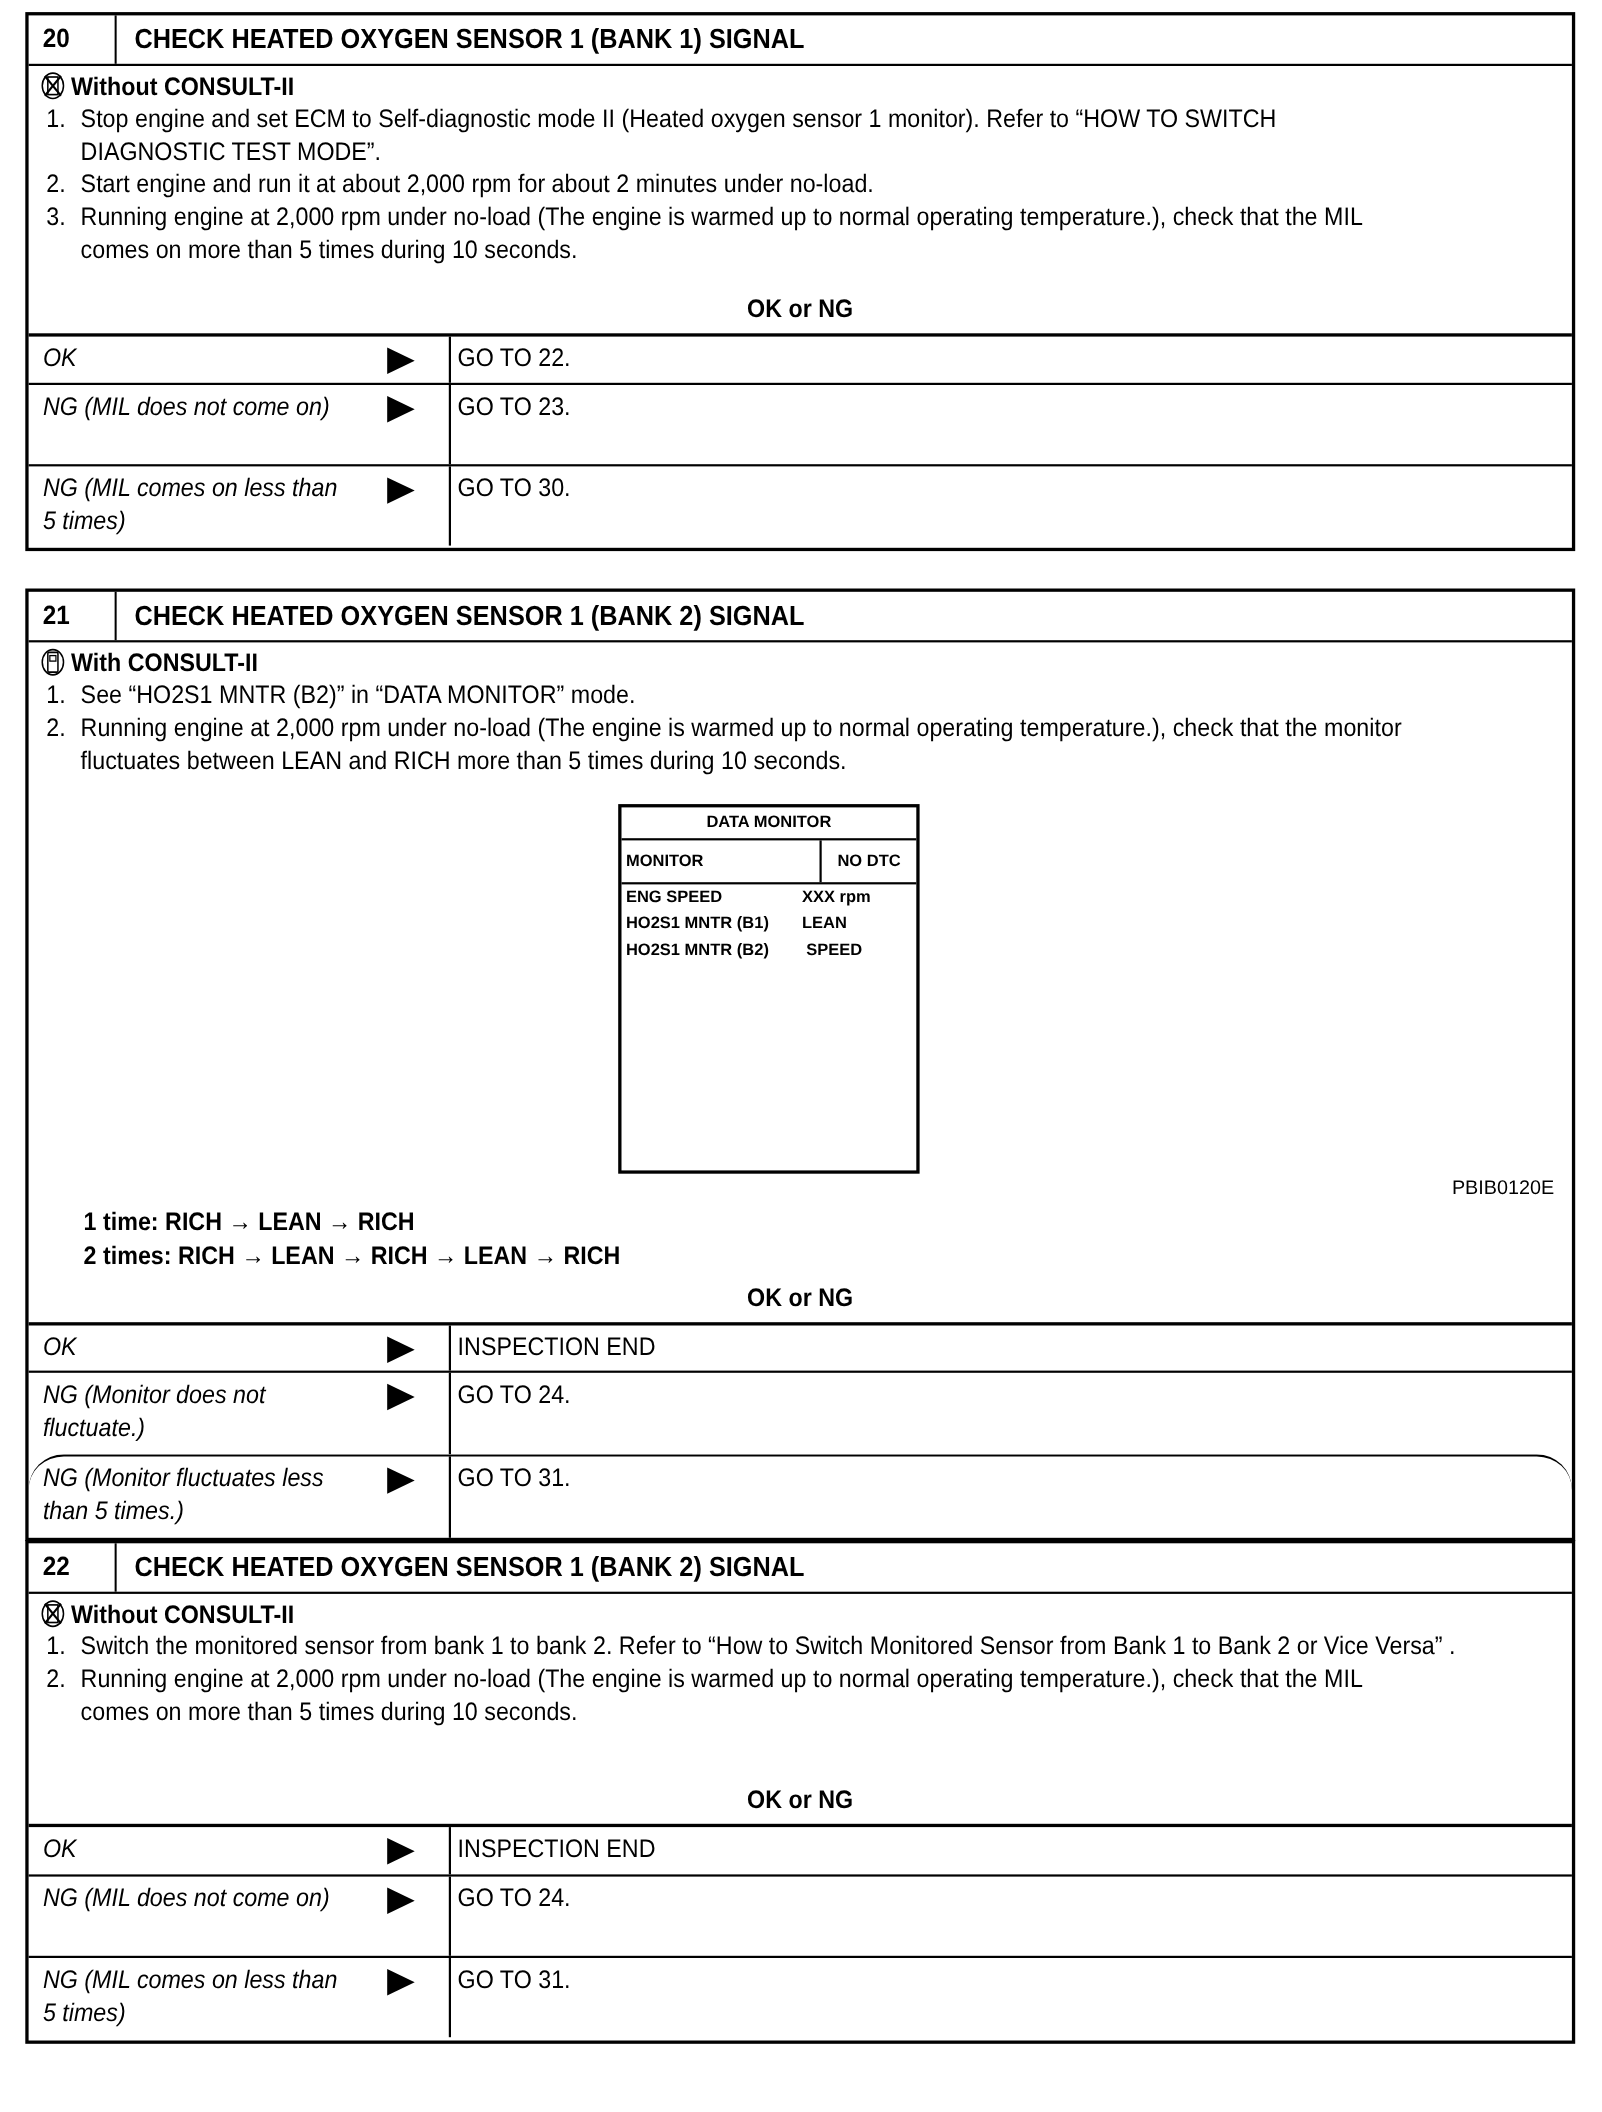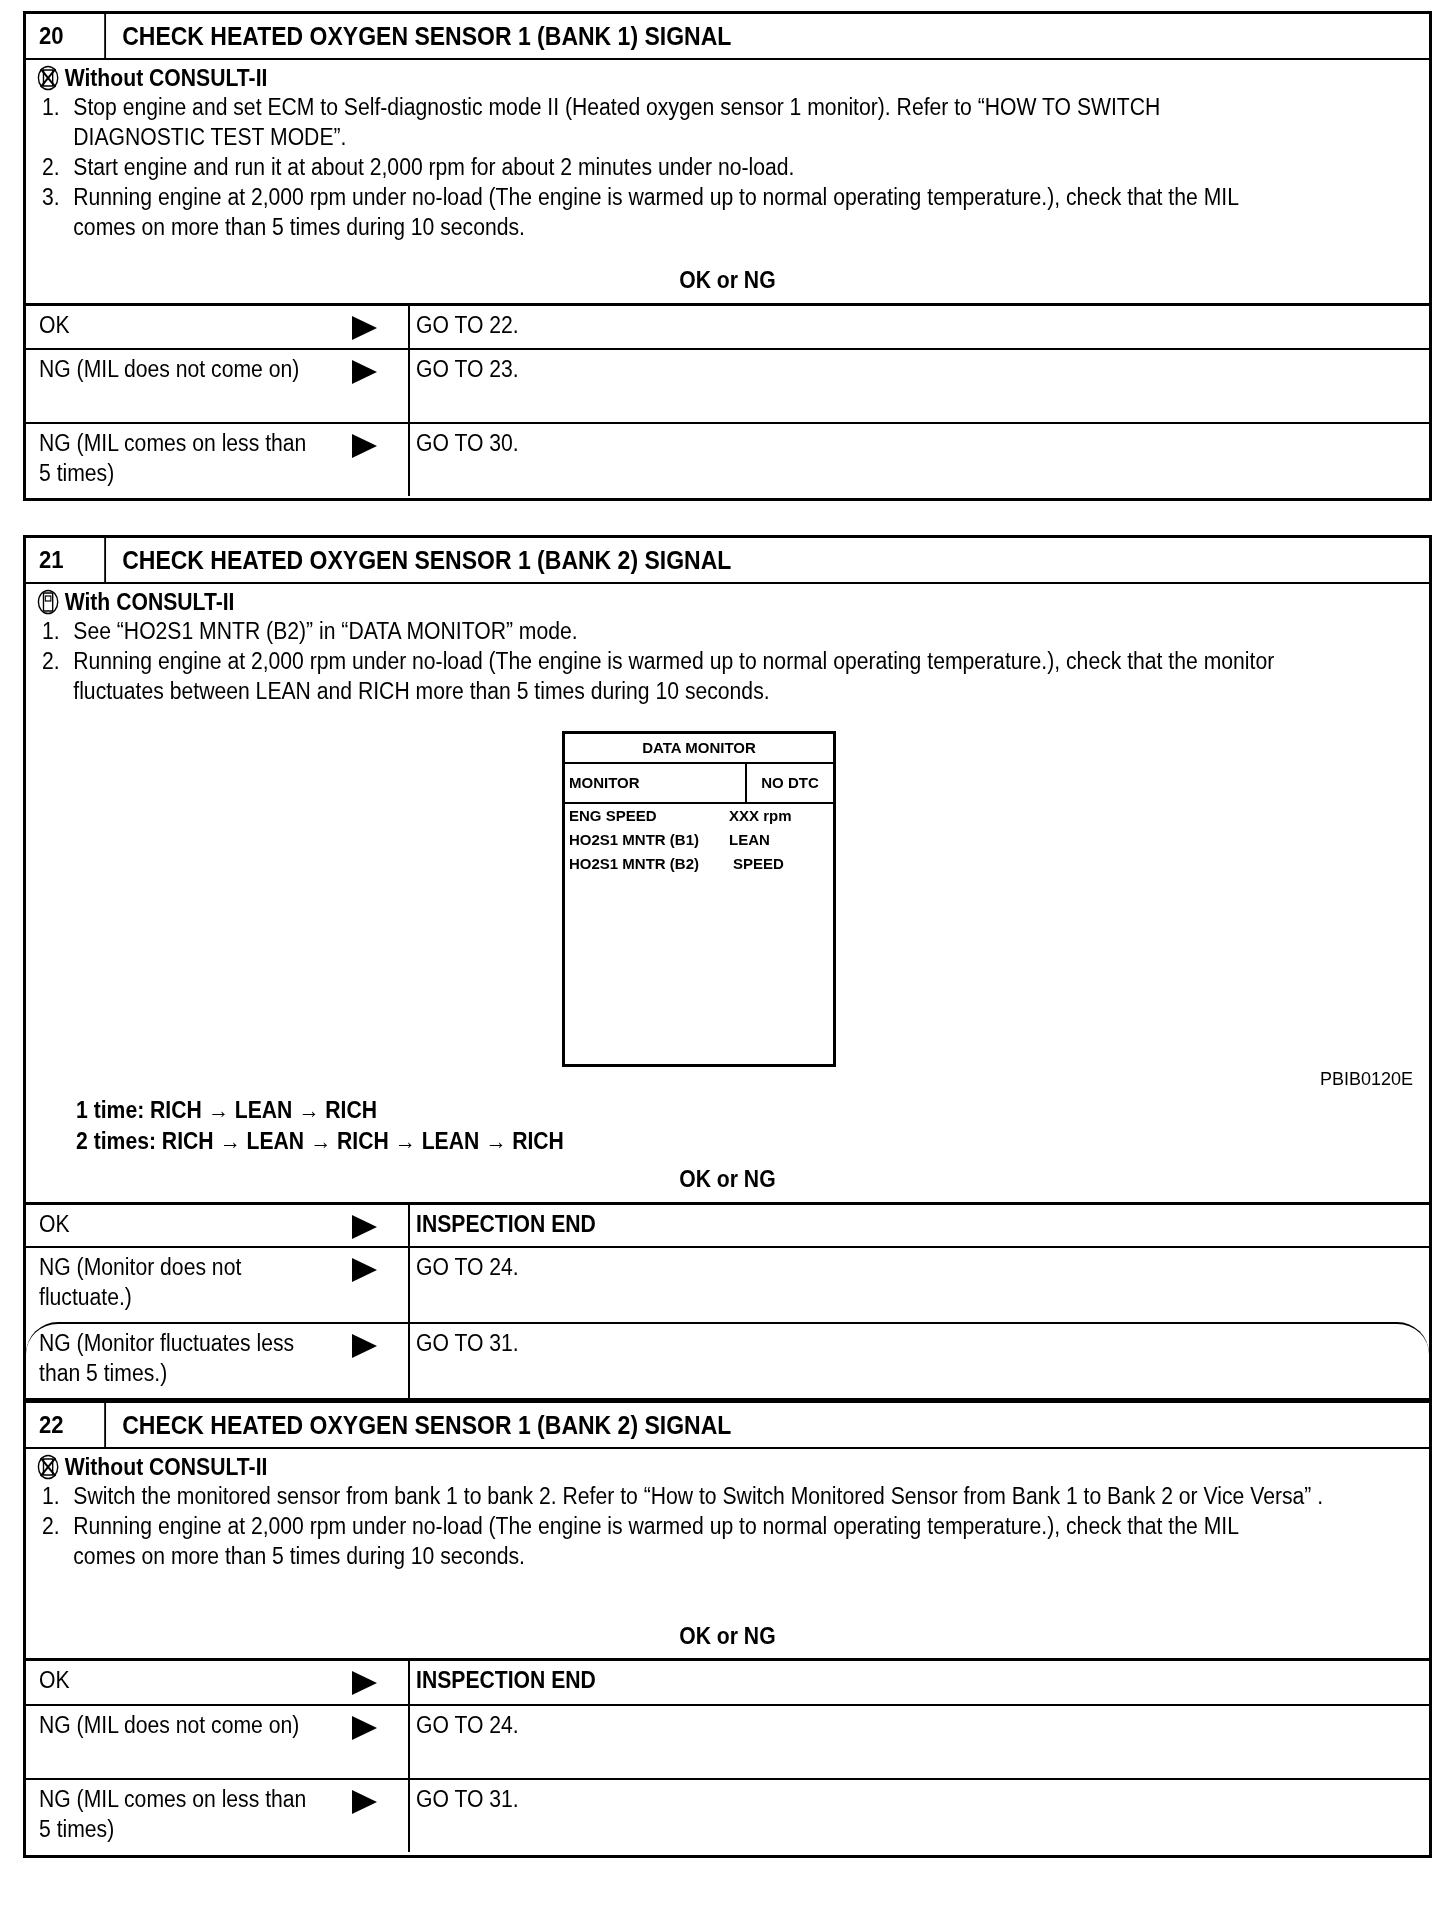--- a/index.html
+++ b/index.html
@@ -25,7 +25,7 @@
   .row { display: flex; border-top: 2px solid #000; }
   .row:first-child { border-top: none; }
   .row .cond { width: 384px; border-right: 2px solid #000; position: relative; box-sizing: border-box;
-               padding: 4px 0 0 13px; font-size: 23px; line-height: 30px; }
+               padding: 4px 0 0 13px; font-size: 23px; line-height: 30px; font-style: italic; }
   .row .cond .ct { display: inline-block; width: 300px; transform: scaleX(0.92); transform-origin: left; }
   .row .cond .arrow { position: absolute; left: 326px; top: 10px; width: 0; height: 0;
                       border-top: 12px solid transparent; border-bottom: 12px solid transparent; border-left: 25px solid #000; }

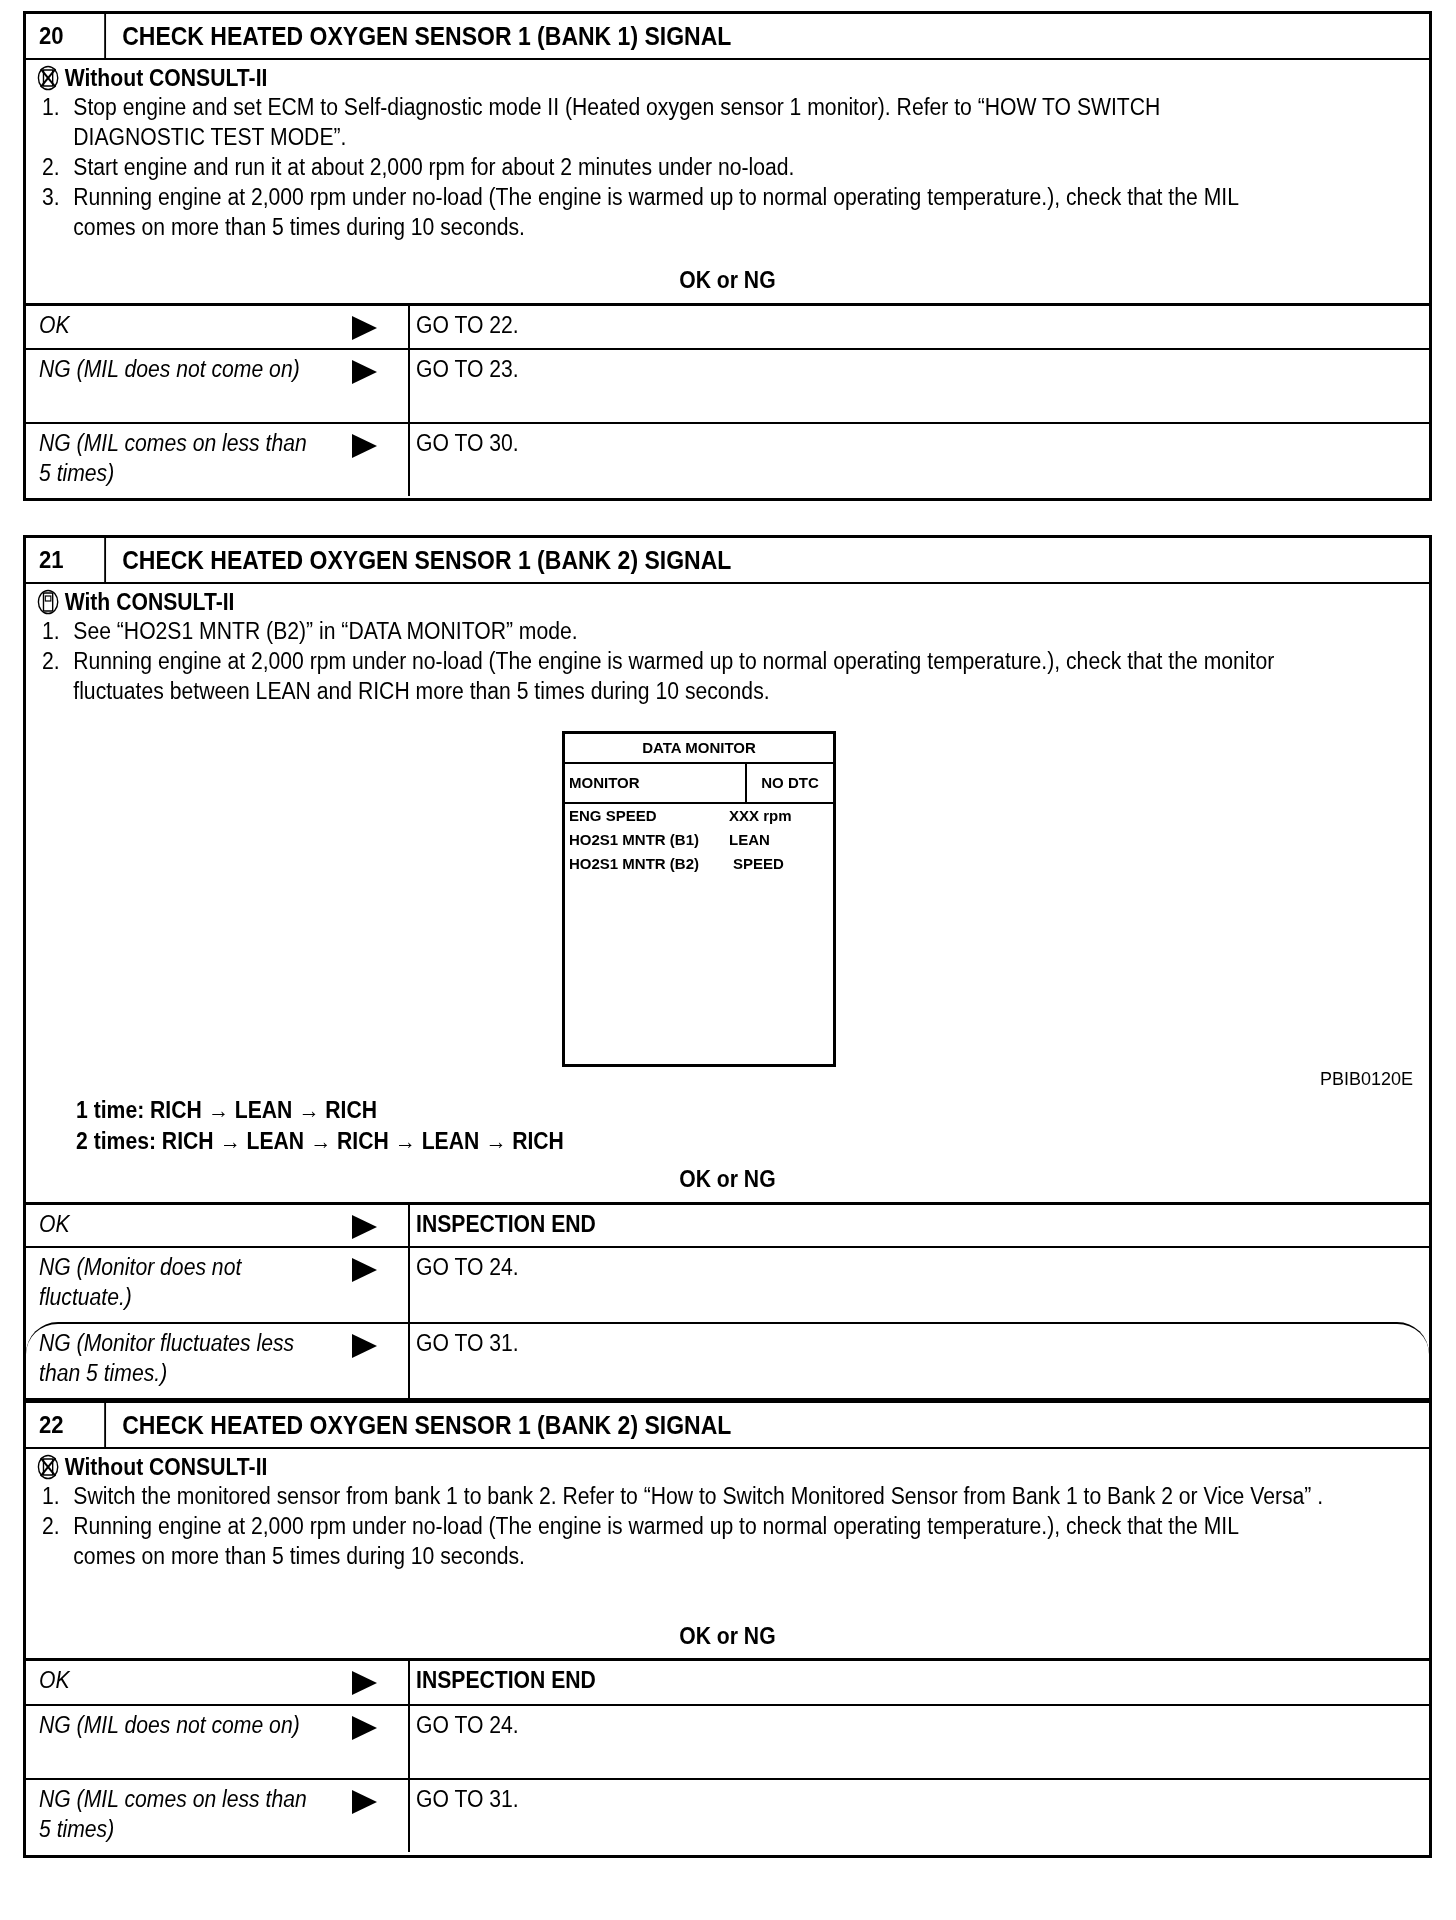--- a/index.html
+++ b/index.html
@@ -31,7 +31,7 @@
                       border-top: 12px solid transparent; border-bottom: 12px solid transparent; border-left: 25px solid #000; }
   .row .res { flex: 1; padding: 4px 0 0 6px; font-size: 23px; line-height: 30px; }
   .row .res span { display: inline-block; transform: scaleX(0.92); transform-origin: left; }
-  .row .res.bold { font-weight: bold; }
+  .row .res.bold { font-weight: normal; }
   .dm { position: absolute; left: 536px; top: 147px; width: 268px; height: 330px; border: 3px solid #000; background: #fff; }
   .dm .dmh { text-align: center; font-weight: bold; font-size: 15px; line-height: 28px; border-bottom: 2px solid #000; }
   .dm .dmr { display: flex; border-bottom: 2px solid #000; height: 38px; }

